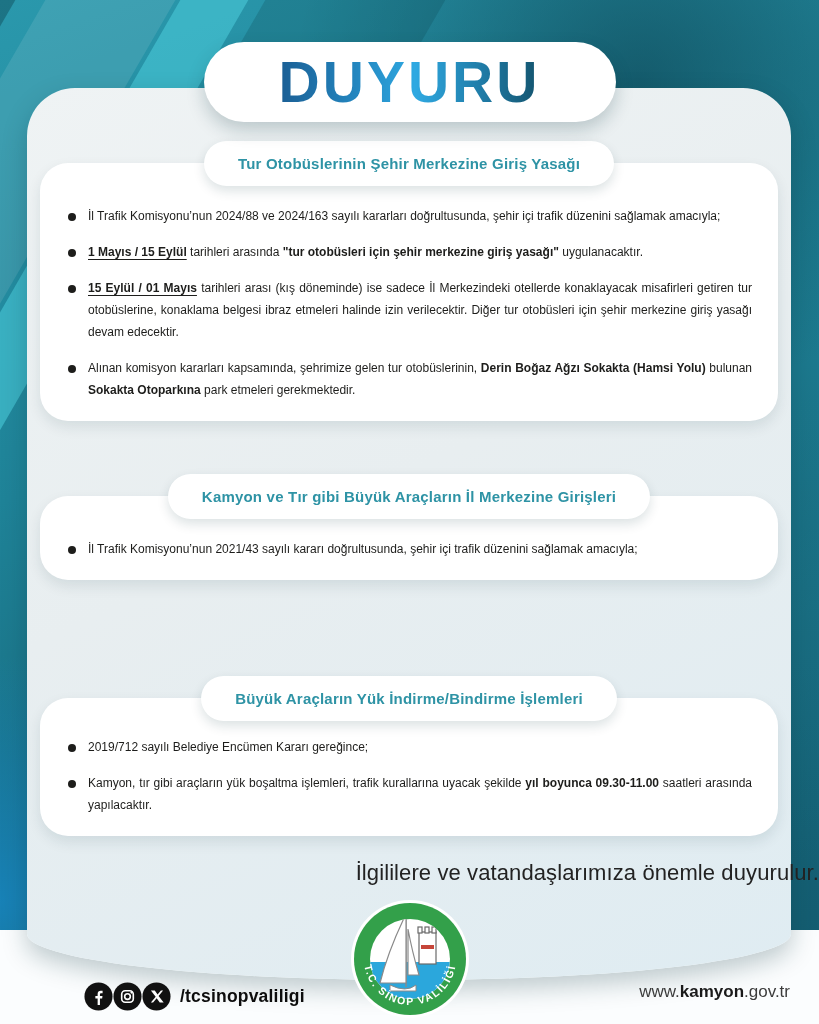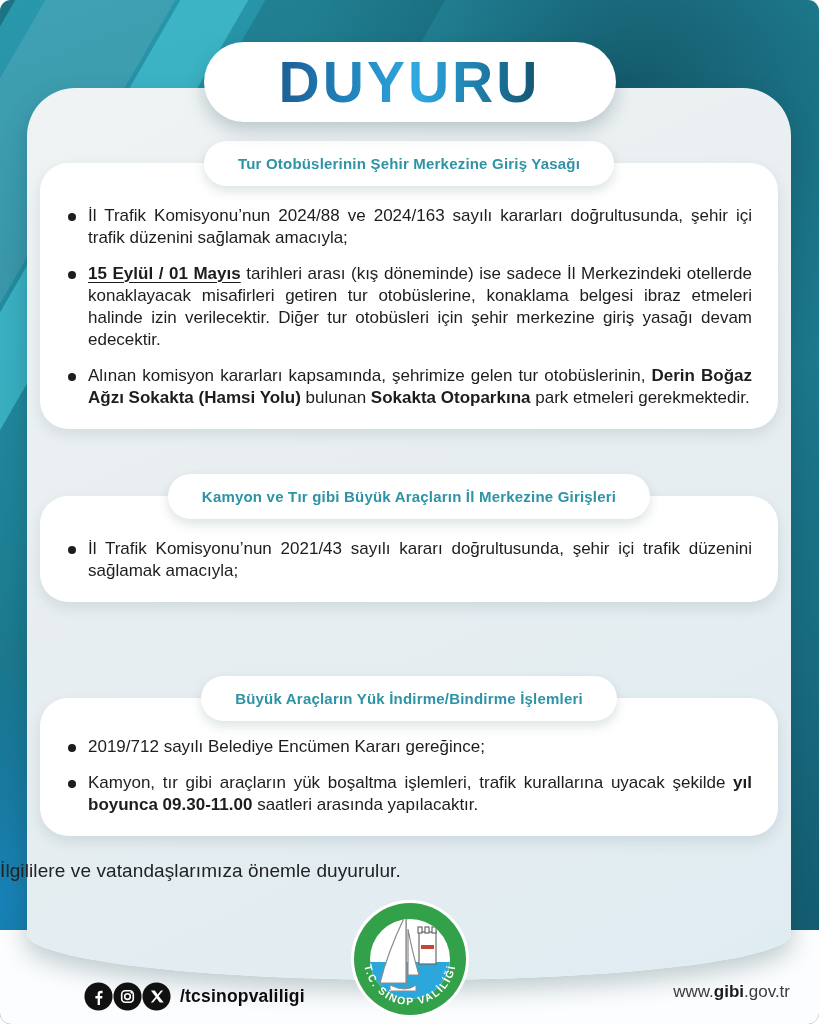--- a/index.html
+++ b/index.html
@@ -5,7 +5,7 @@
   html,body{margin:0;padding:0;}
   body{font-family:"Liberation Sans","DejaVu Sans",sans-serif;}
   .poster{position:relative;width:819px;height:1024px;overflow:hidden;
-    background:linear-gradient(160deg,#2a98ac 0%,#1f8398 38%,#17687c 70%,#135a6e 100%);border-radius:11px;}
+    background:linear-gradient(160deg,#2a98ac 0%,#1f8398 38%,#17687c 70%,#135a6e 100%);}
   
   .bg-tint{position:absolute;inset:0;z-index:1;
     background:

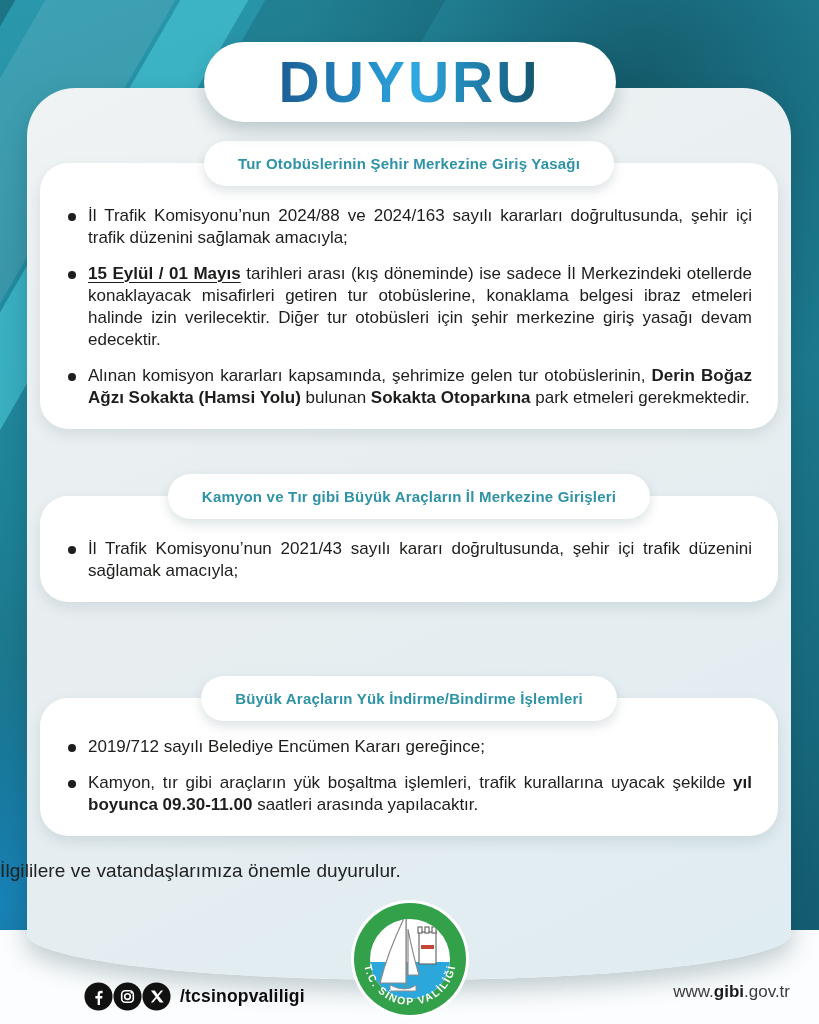--- a/index.html
+++ b/index.html
@@ -47,7 +47,7 @@
   .sec3 .content-card{padding-top:38px;}
   .bullets{list-style:none;margin:0;padding:0;}
   .bullets li{position:relative;padding-left:22px;margin:0 0 14px 0;
-    font-size:17px;line-height:22px;color:#1d1d1b;text-align:justify;}
+    font-size:12px;line-height:22px;color:#1d1d1b;text-align:justify;}
   .bullets li::before{content:"";position:absolute;left:2px;top:7.5px;width:8px;height:8px;
     border-radius:50%;background:#1d1d1b;}
   .bullets .b{font-weight:700;}

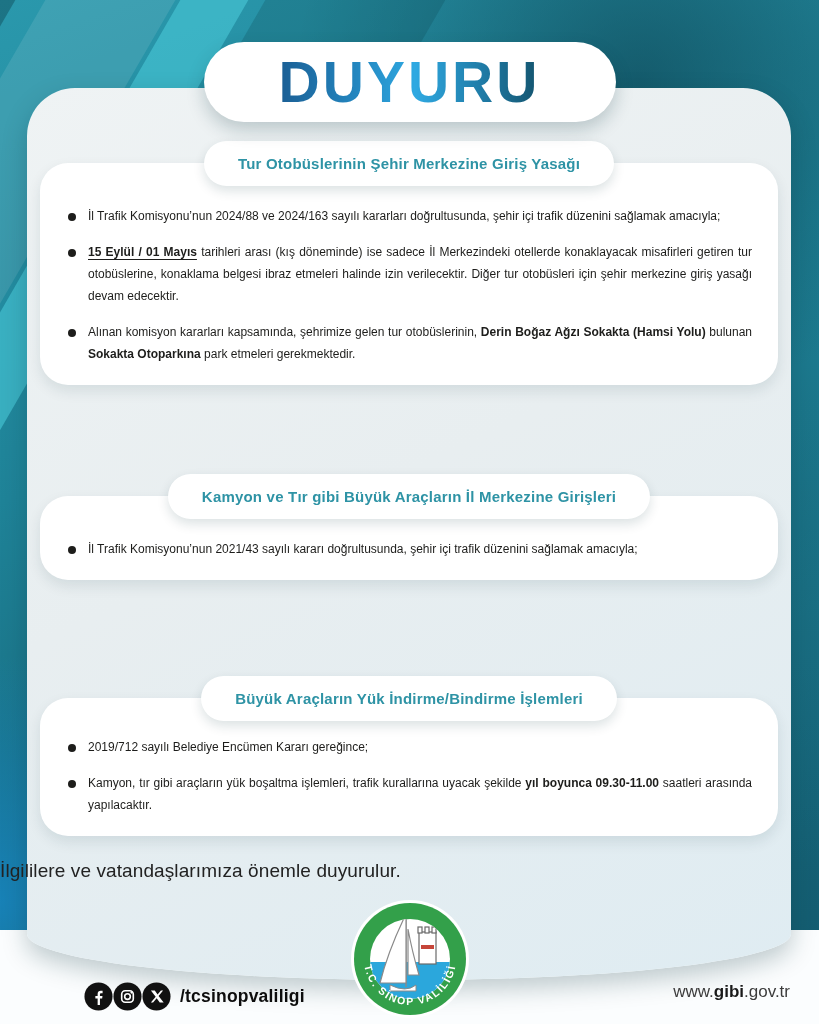--- a/index.html
+++ b/index.html
@@ -87,6 +87,7 @@
     <div class="content-card">
       <ul class="bullets">
           <li><span>İl Trafik Komisyonu’nun 2024/88 ve 2024/163 sayılı kararları doğrultusunda, şehir içi trafik düzenini sağlamak amacıyla;</span></li>
+          <li><span class="b u">1 Mayıs / 15 Eylül</span><span> tarihleri arasında </span><span class="b">"tur otobüsleri için şehir merkezine giriş yasağı"</span><span> uygulanacaktır.</span></li>
           <li><span class="b u">15 Eylül / 01 Mayıs</span><span> tarihleri arası (kış döneminde) ise sadece İl Merkezindeki otellerde konaklayacak misafirleri getiren tur otobüslerine, konaklama belgesi ibraz etmeleri halinde izin verilecektir. Diğer tur otobüsleri için şehir merkezine giriş yasağı devam edecektir.</span></li>
           <li><span>Alınan komisyon kararları kapsamında, şehrimize gelen tur otobüslerinin, </span><span class="b">Derin Boğaz Ağzı Sokakta (Hamsi Yolu)</span><span> bulunan </span><span class="b">Sokakta Otoparkına</span><span> park etmeleri gerekmektedir.</span></li>
         </ul>

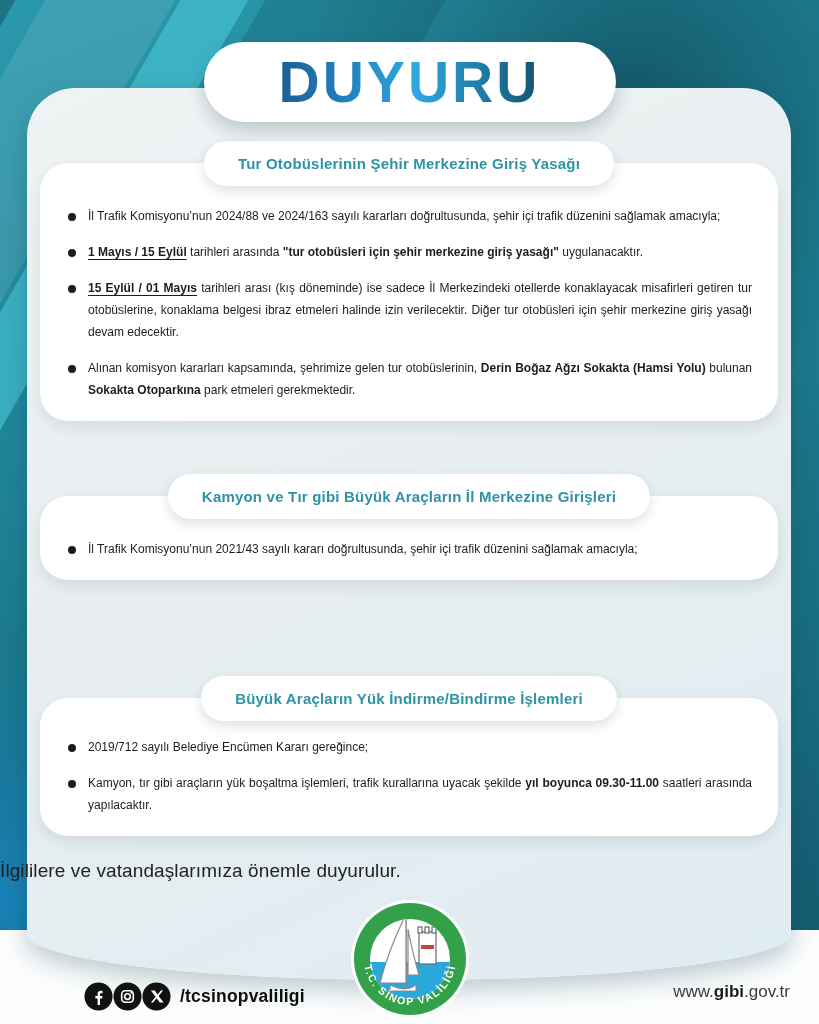--- a/index.html
+++ b/index.html
@@ -53,8 +53,8 @@
   .bullets .b{font-weight:700;}
   .bullets .u{text-decoration:underline;text-underline-offset:3px;}
 
-  .footer-note{position:absolute;left:0;right:0;top:860px;z-index:4;text-align:left;
-    font-size:19px;color:#222;letter-spacing:.1px;}
+  .footer-note{position:absolute;left:0;right:0;top:860px;z-index:4;text-align:right;
+    font-size:22px;color:#222;letter-spacing:.1px;}
 
   .logo{position:absolute;left:50%;top:899px;transform:translateX(-50%);width:120px;height:120px;z-index:6;}
 

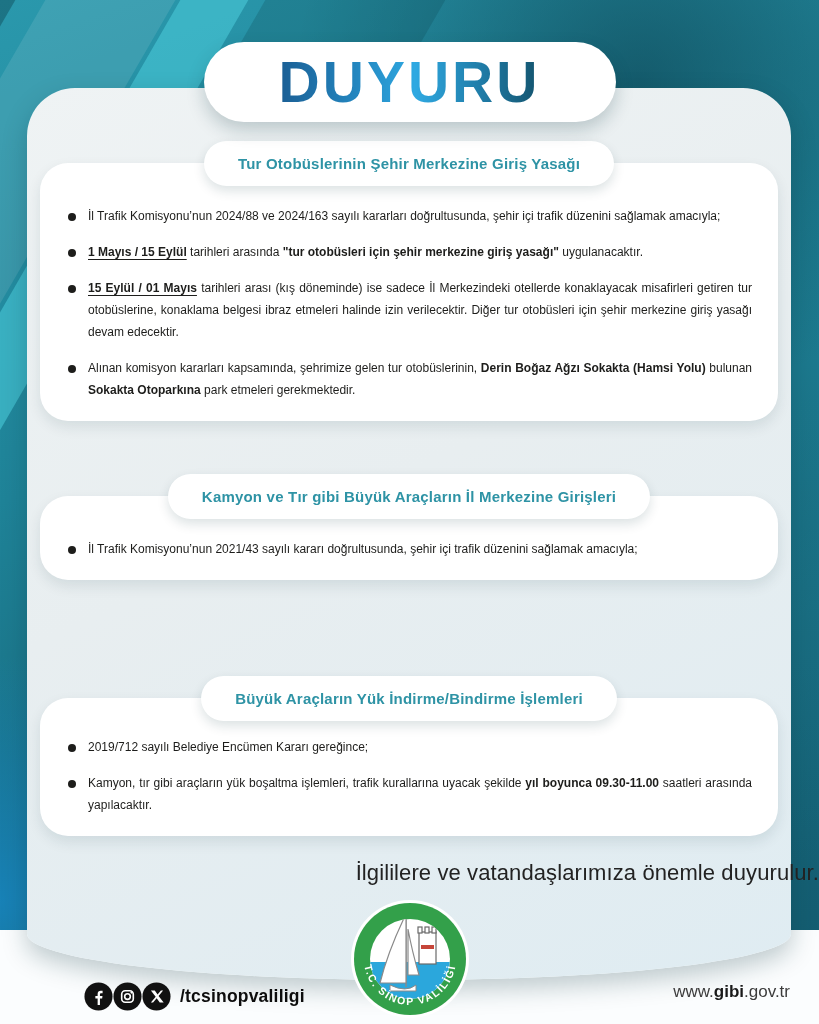--- a/index.html
+++ b/index.html
@@ -162,7 +162,7 @@
     <span class="handle">/tcsinopvaliligi</span>
   </div>
 
-  <div class="website"><span>www.</span><span class="b">gibi</span><span>.gov.tr</span></div>
+  <div class="website"><span>www.</span><span class="b">kamyon</span><span>.gov.tr</span></div>
 </div>
 
 </body></html>

